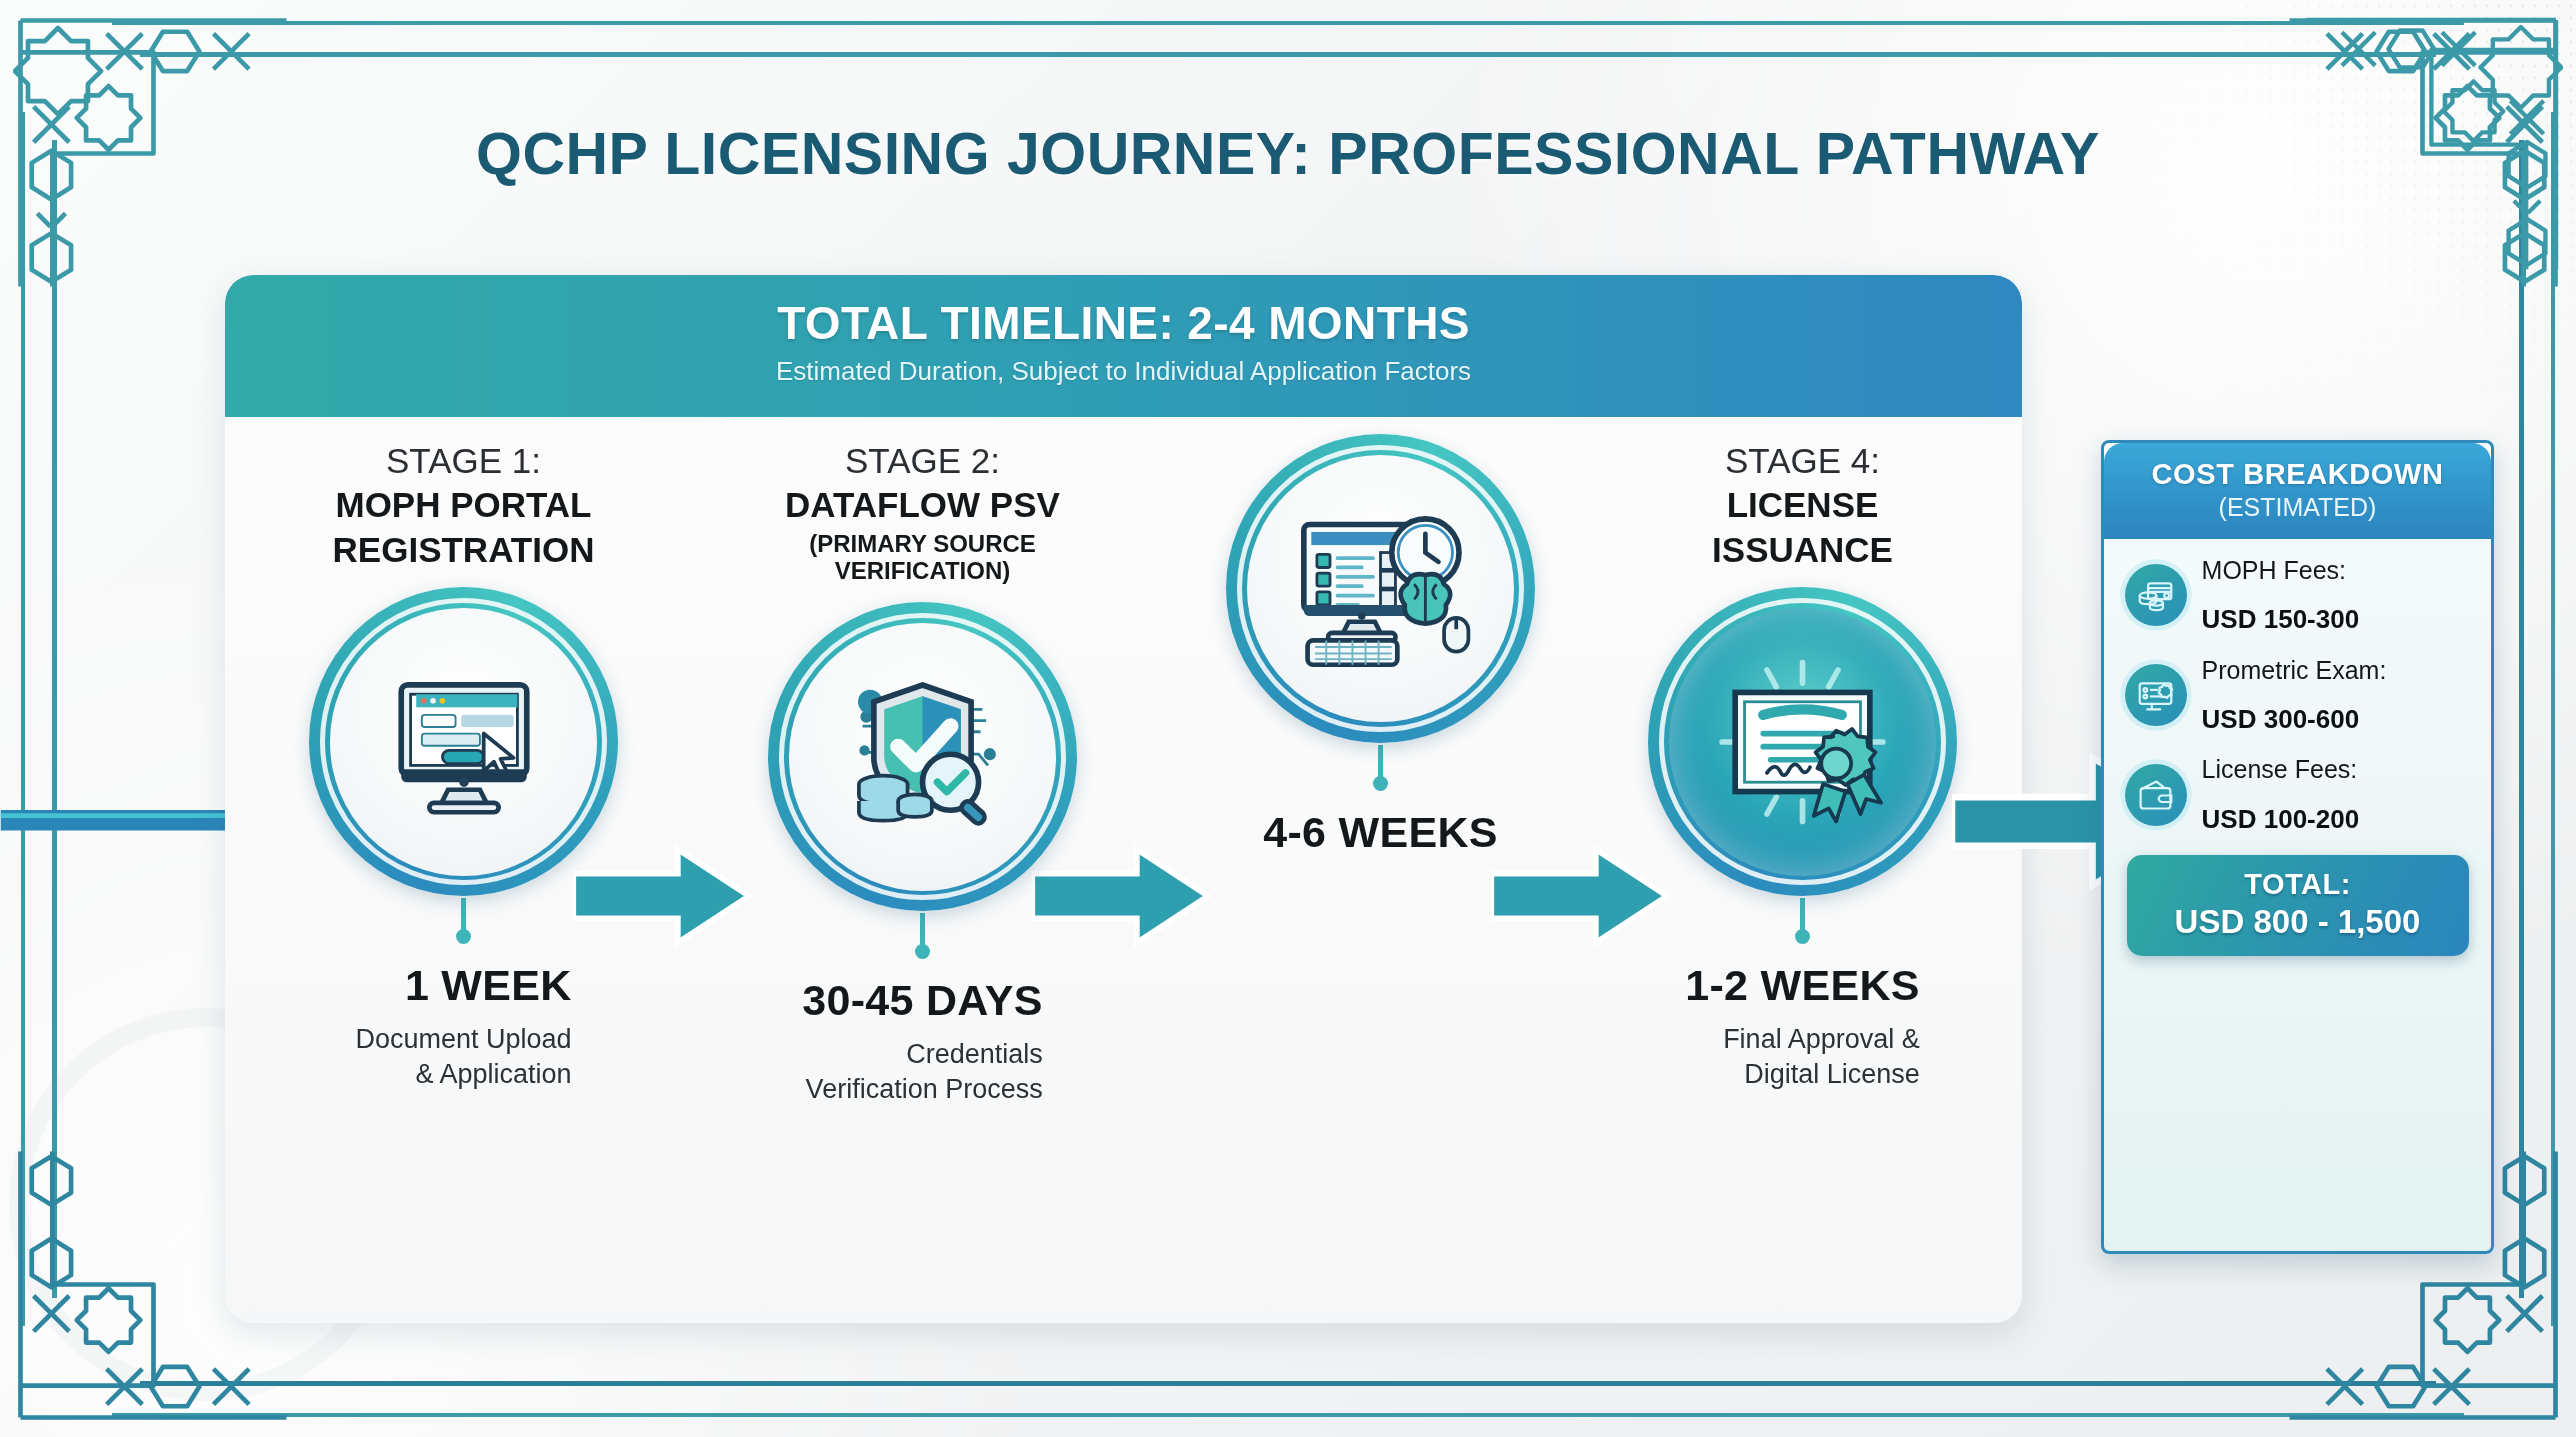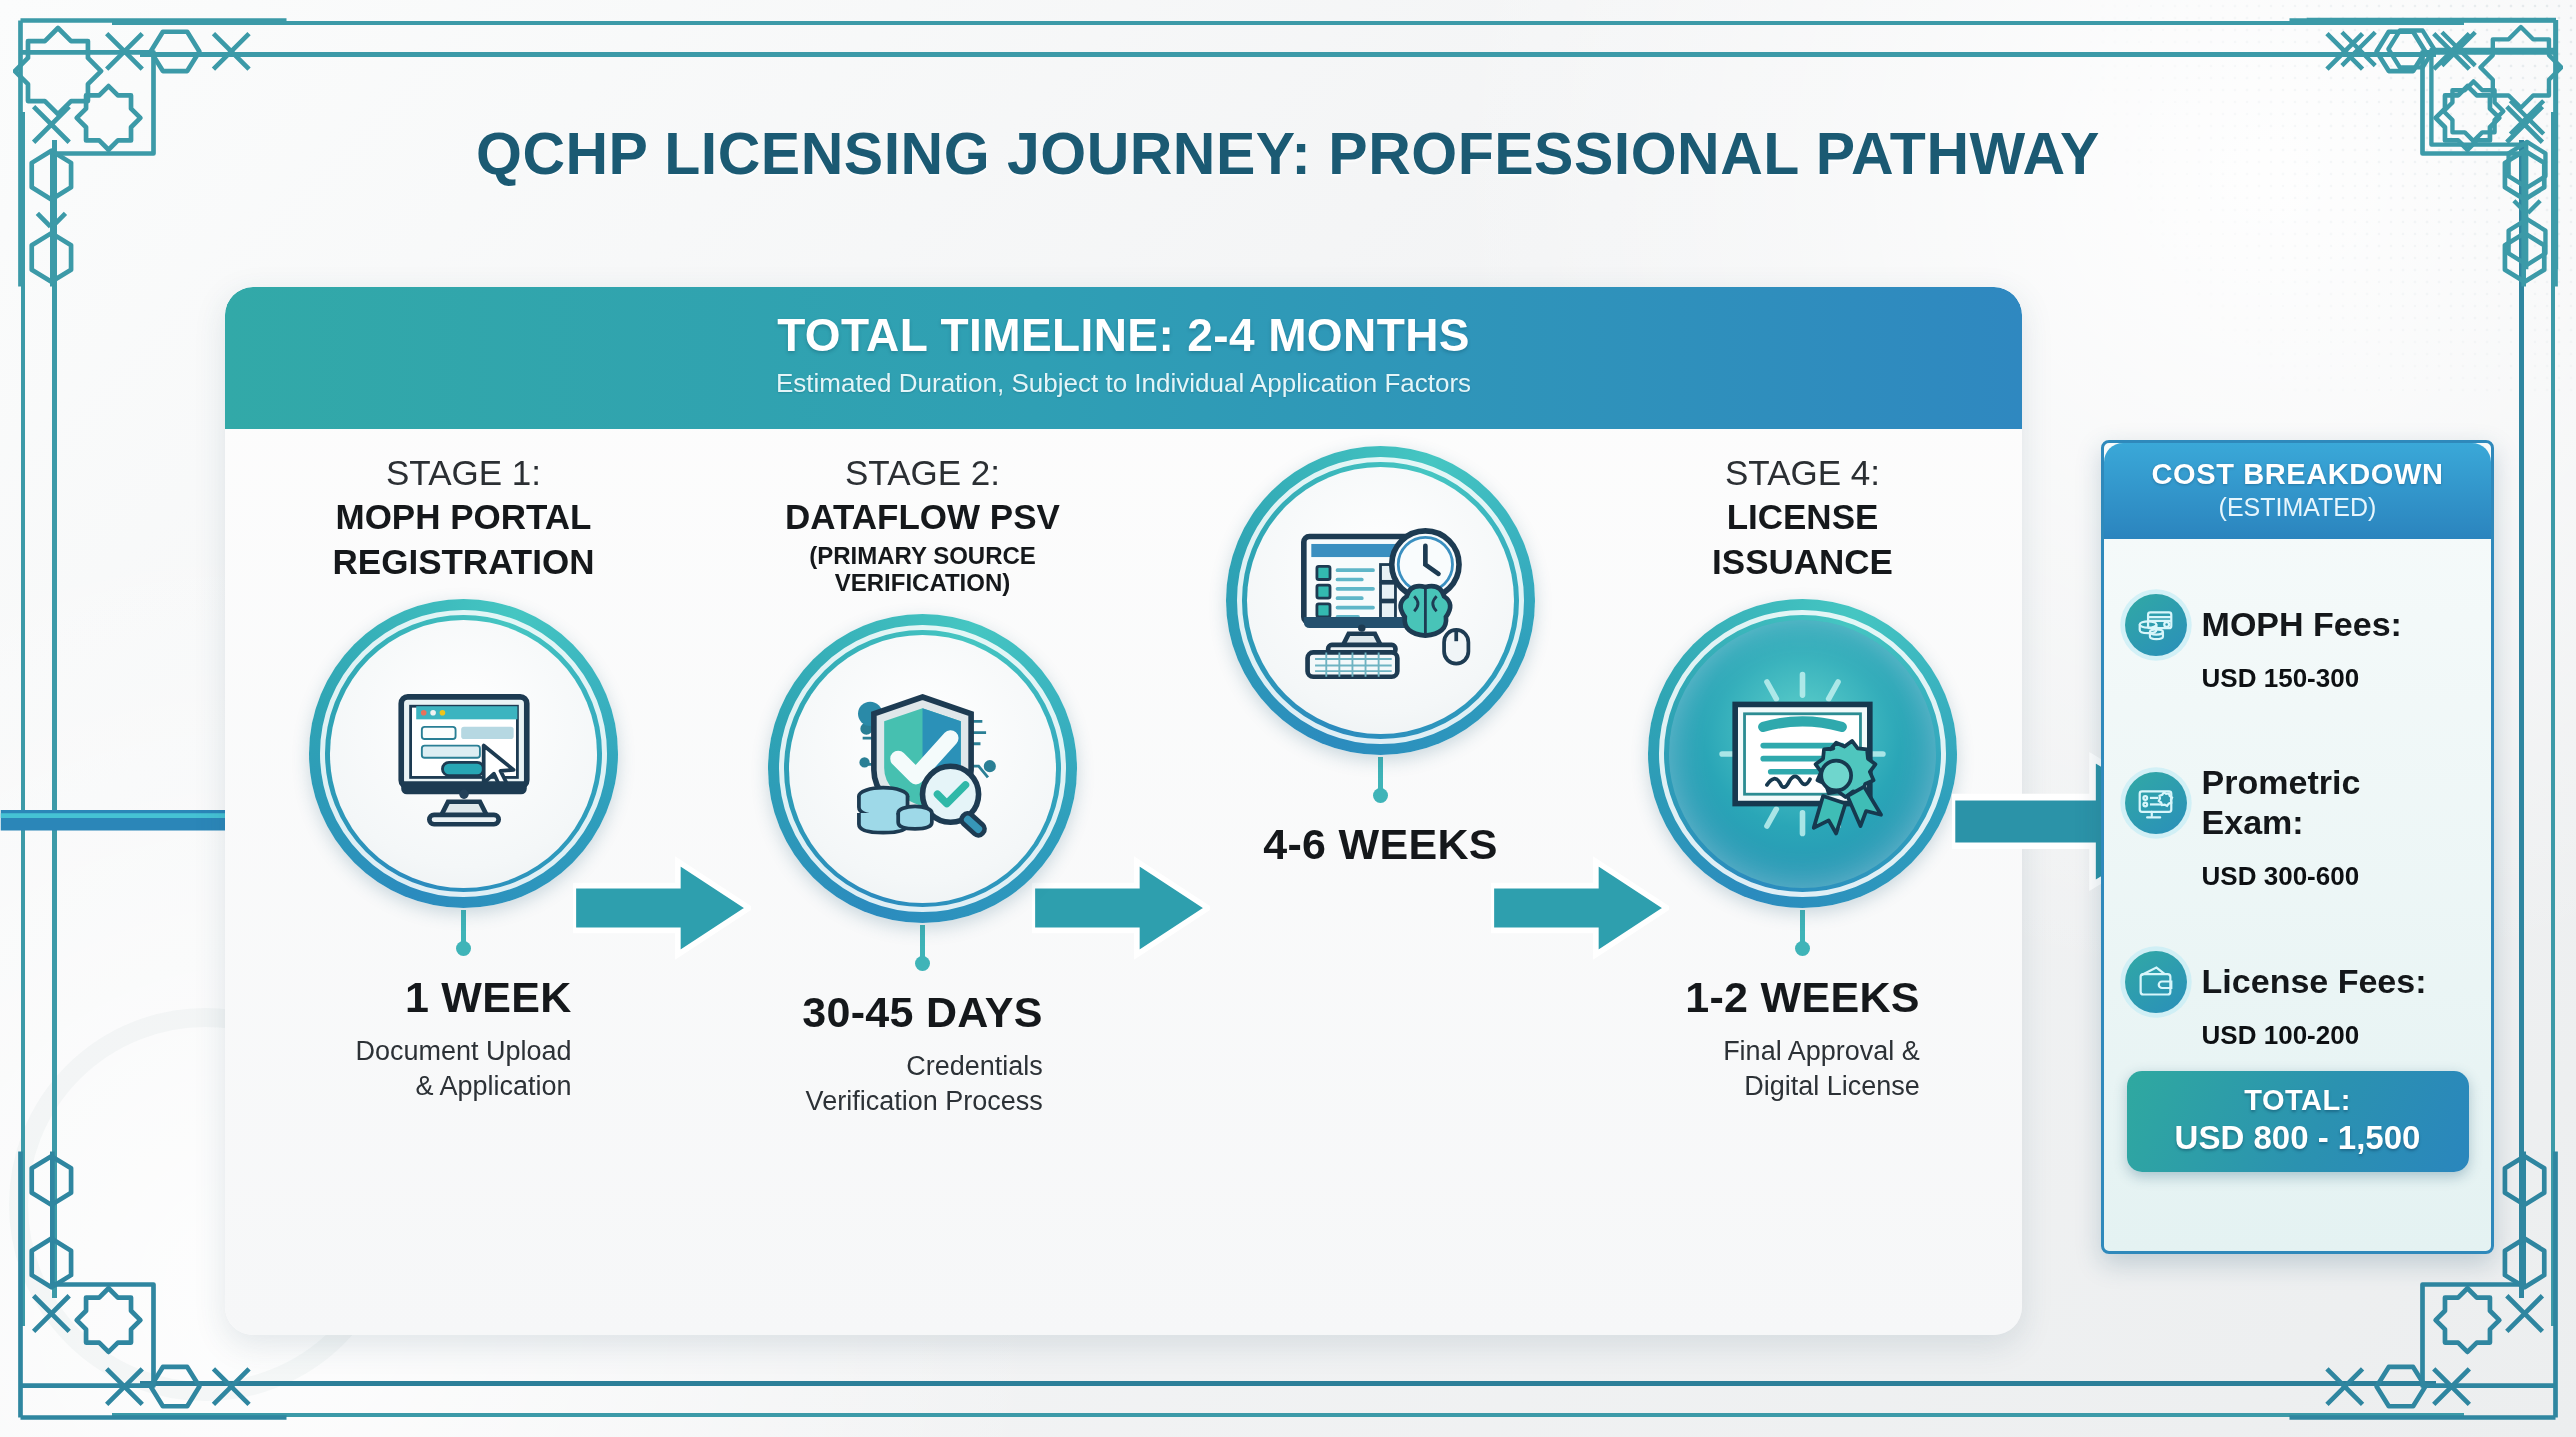--- a/index.html
+++ b/index.html
@@ -61,7 +61,7 @@
 
   
   #card {
-    position:absolute; left:225px; top:287px; width:1797px; height:1048px;
+    position:absolute; left:225px; top:275px; width:1797px; height:1048px;
     background:linear-gradient(180deg,#fdfdfd 0%,#f6f7f8 100%);
     border-radius:28px;
     box-shadow:0 9.4px 32px rgba(40,80,100,.13);

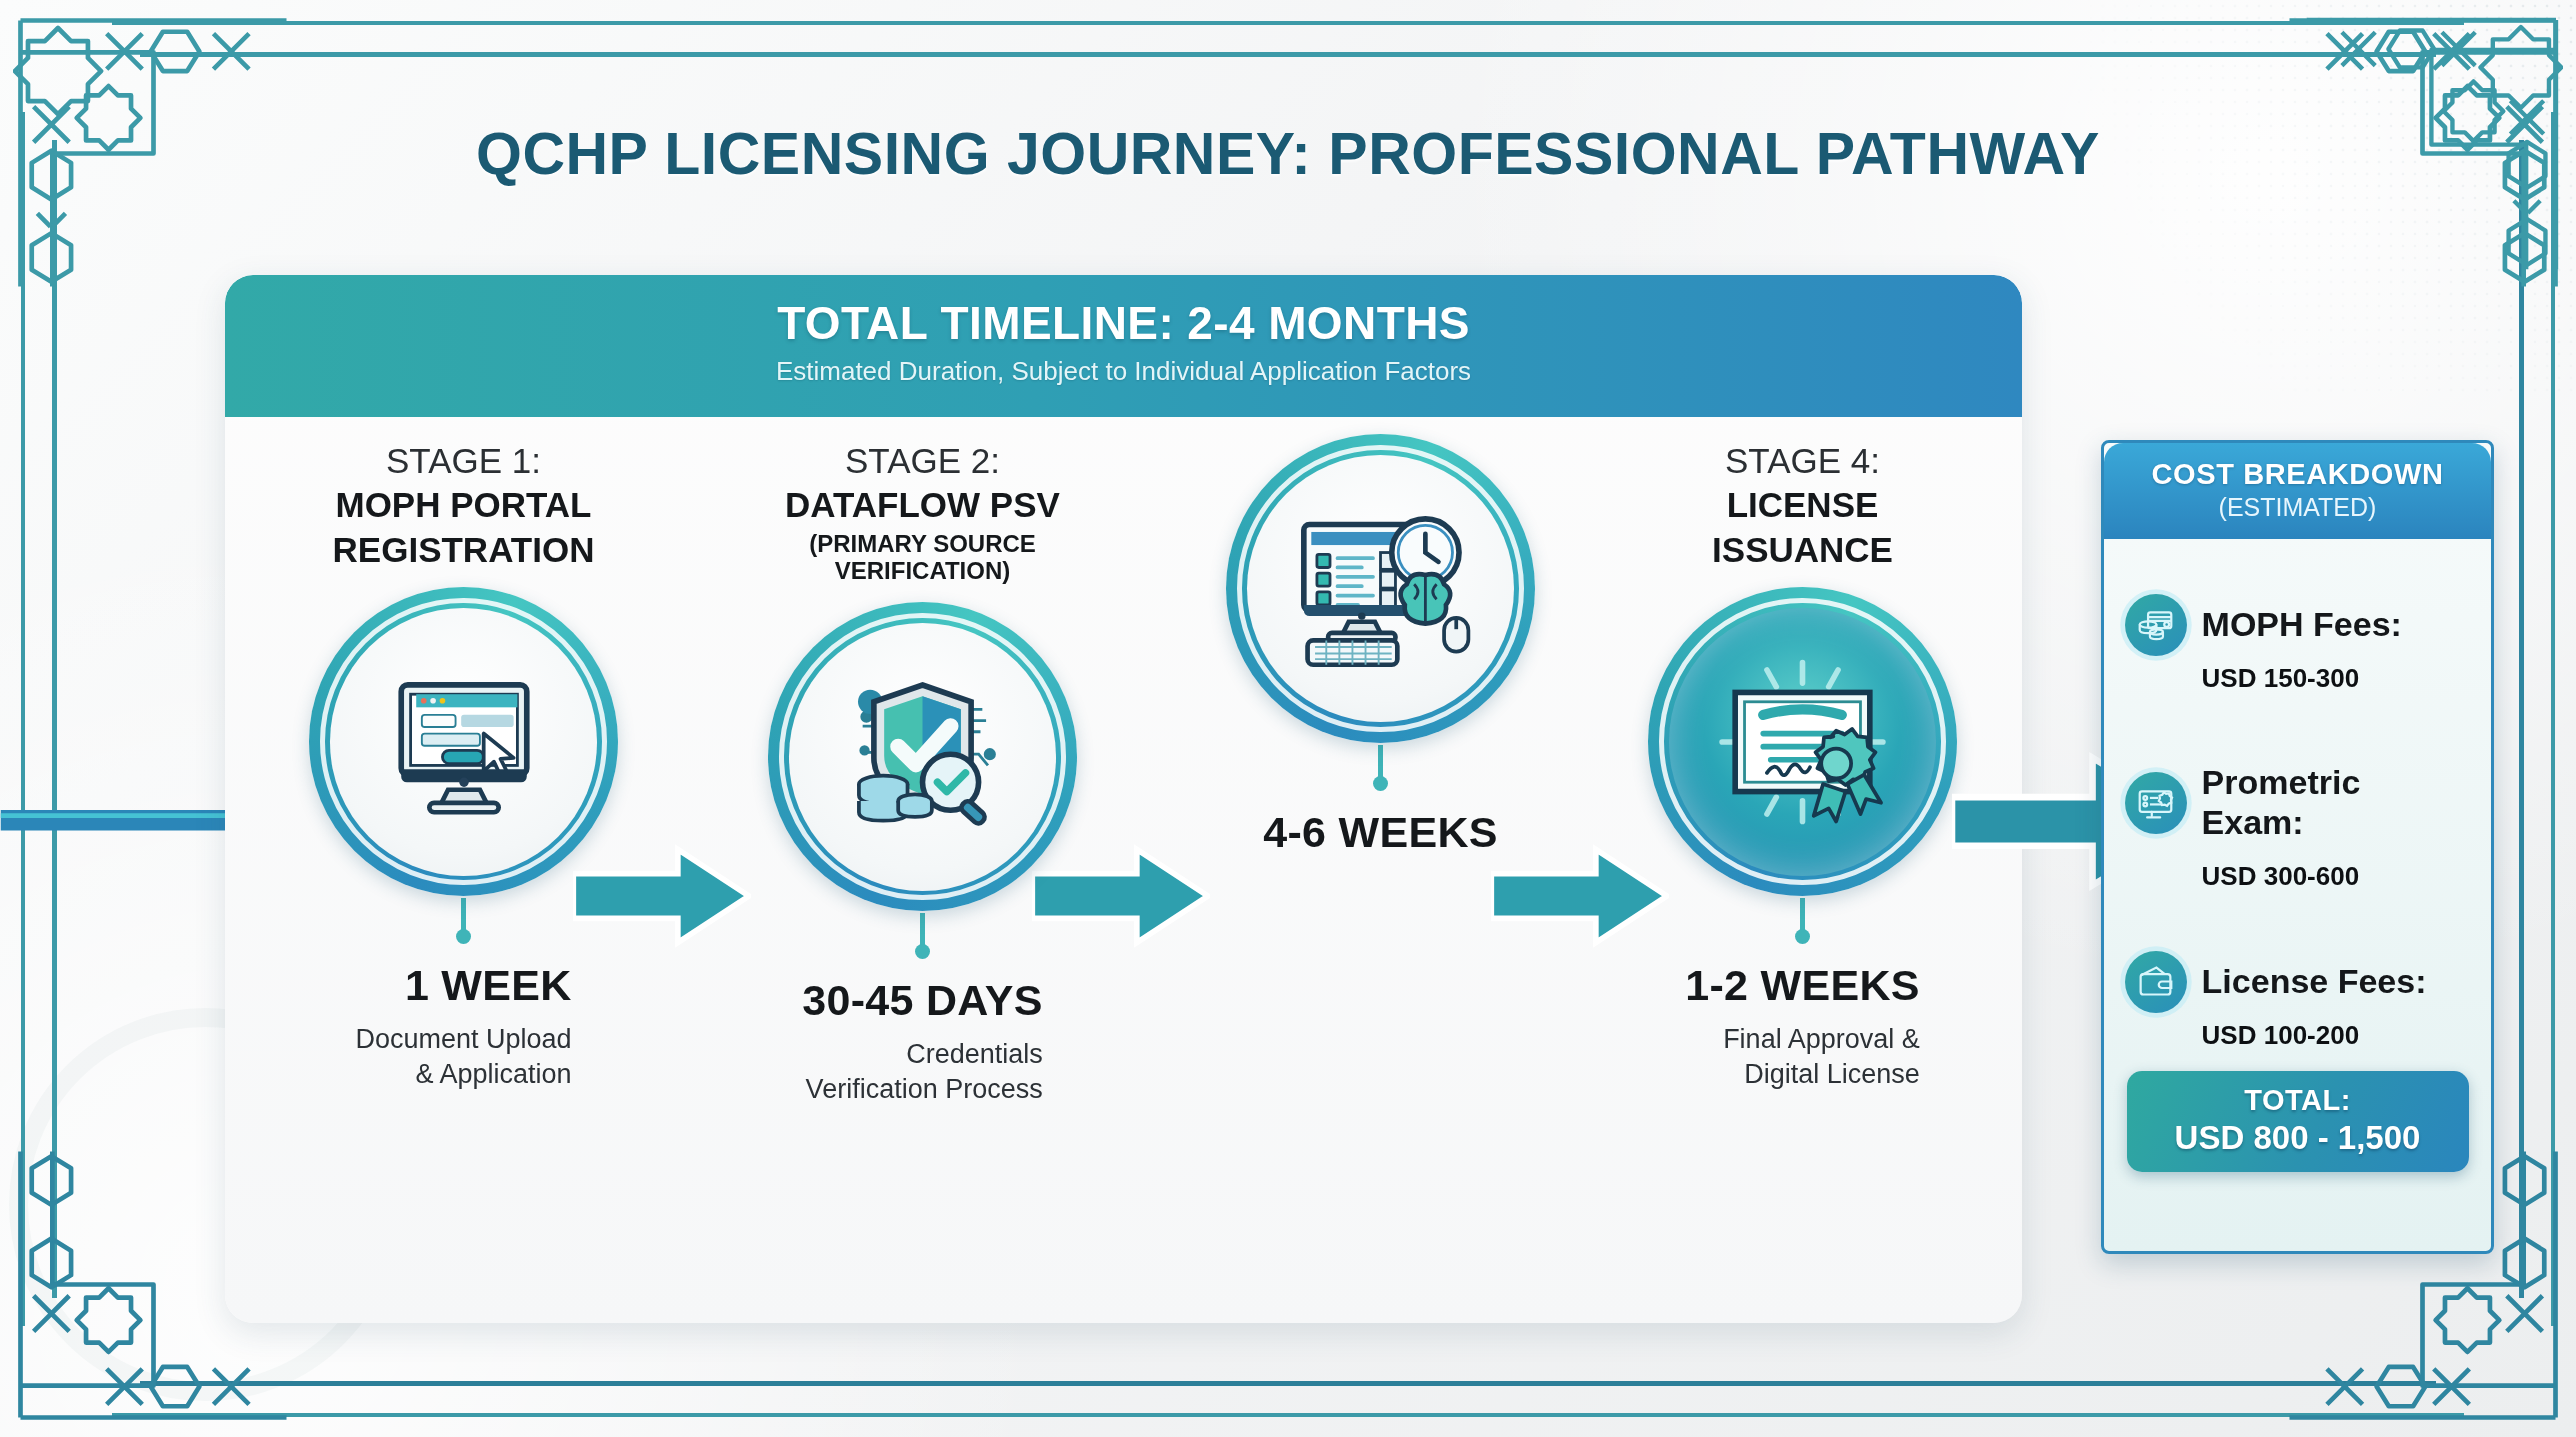--- a/index.html
+++ b/index.html
@@ -143,7 +143,7 @@
     box-shadow:0 0 0 4.7px rgba(190,235,245,.6);
   }
   .cost-txt { line-height:1.18; }
-  .cost-label { font-size:34px; color:#14171a; font-weight:700;margin-top:48px; }
+  .cost-label { font-size:25px; color:#14171a; font-weight:400; }
   .cost-value { font-size:26px; color:#0d1013; font-weight:bold; margin-top:19px;}
   #total-box {
     margin:3.7px 22.5px 0; padding:13px 5.6px 15px; text-align:center;

